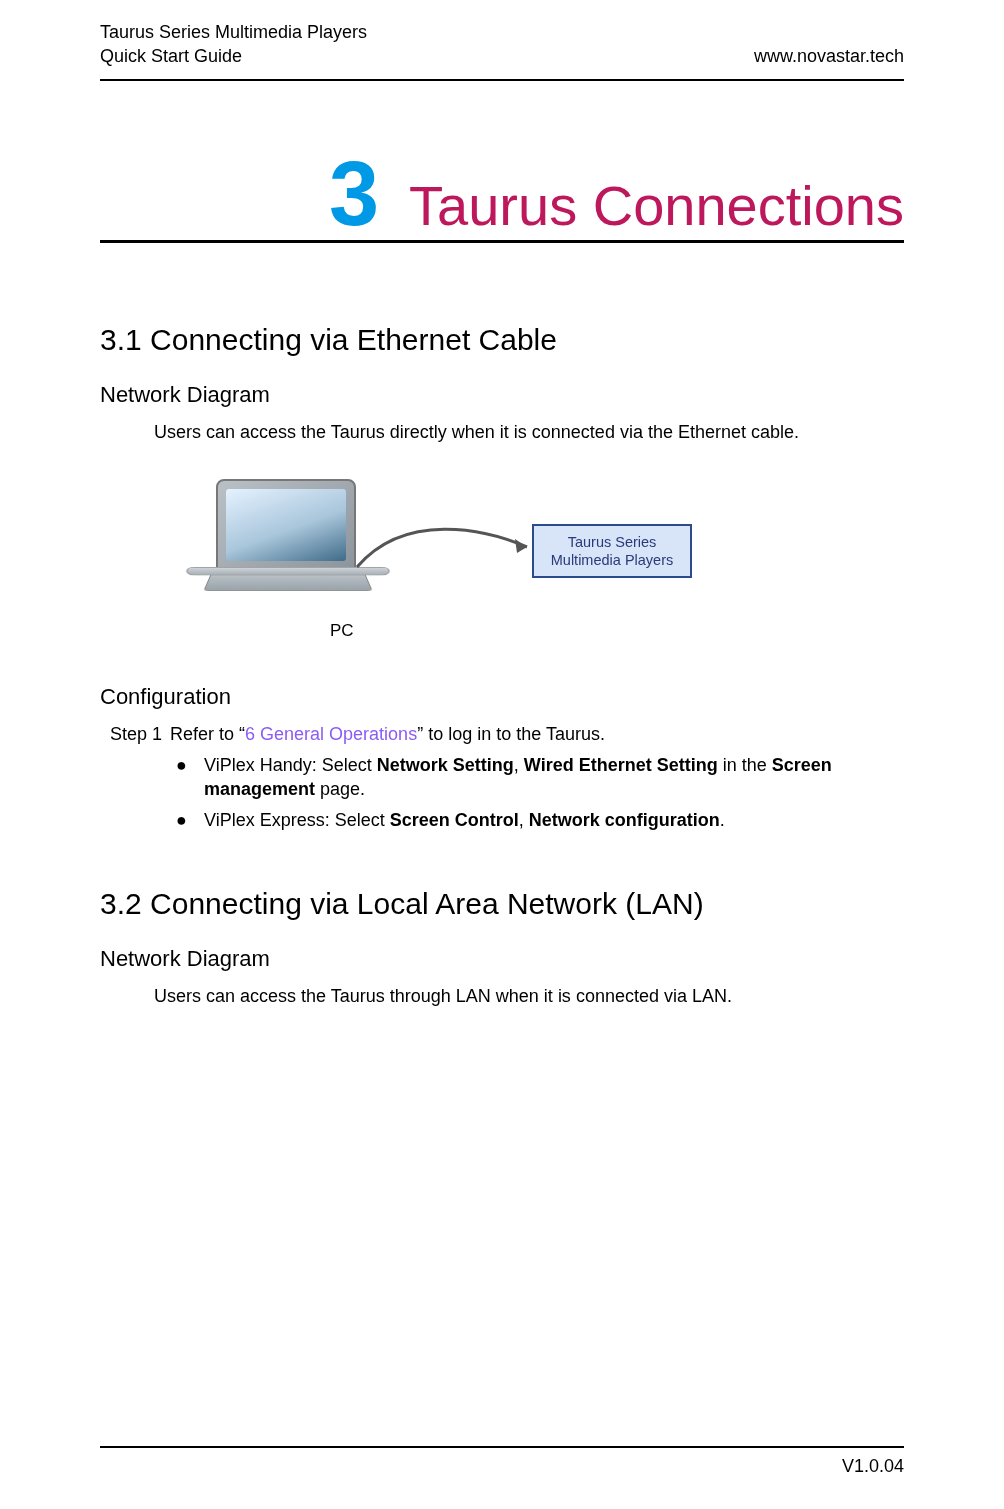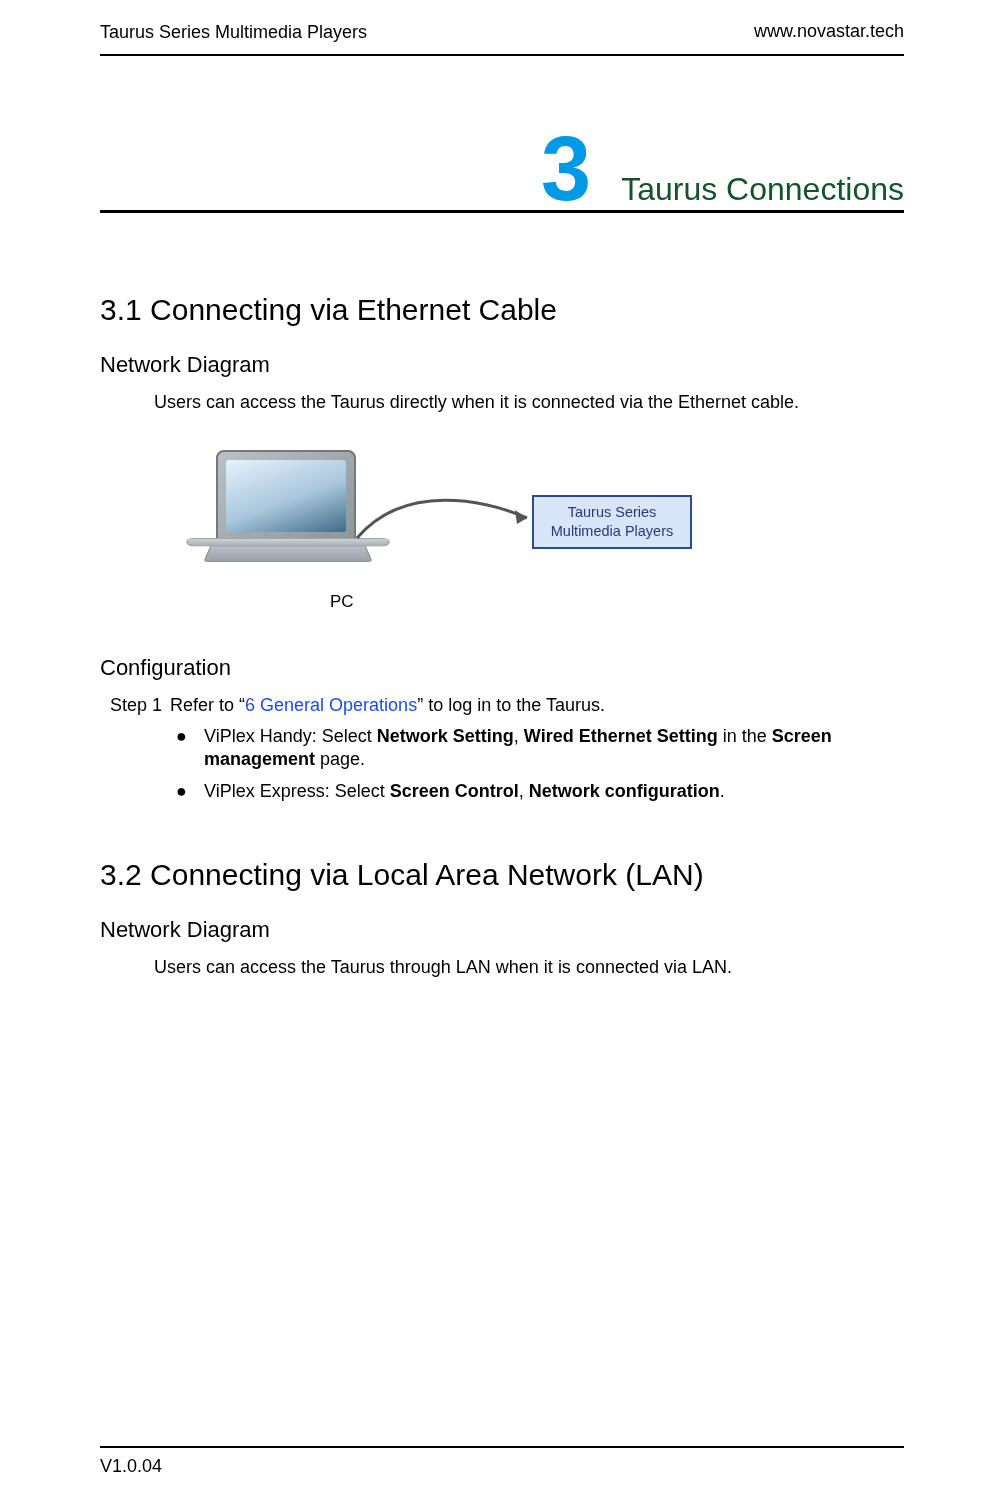--- a/index.html
+++ b/index.html
@@ -186,6 +186,7 @@
 <div class="header">
   <div class="header-left">
     <span>Taurus Series Multimedia Players</span>
+    <span>Quick Start Guide</span>
   </div>
   <div class="header-right">www.novastar.tech</div>
 </div>

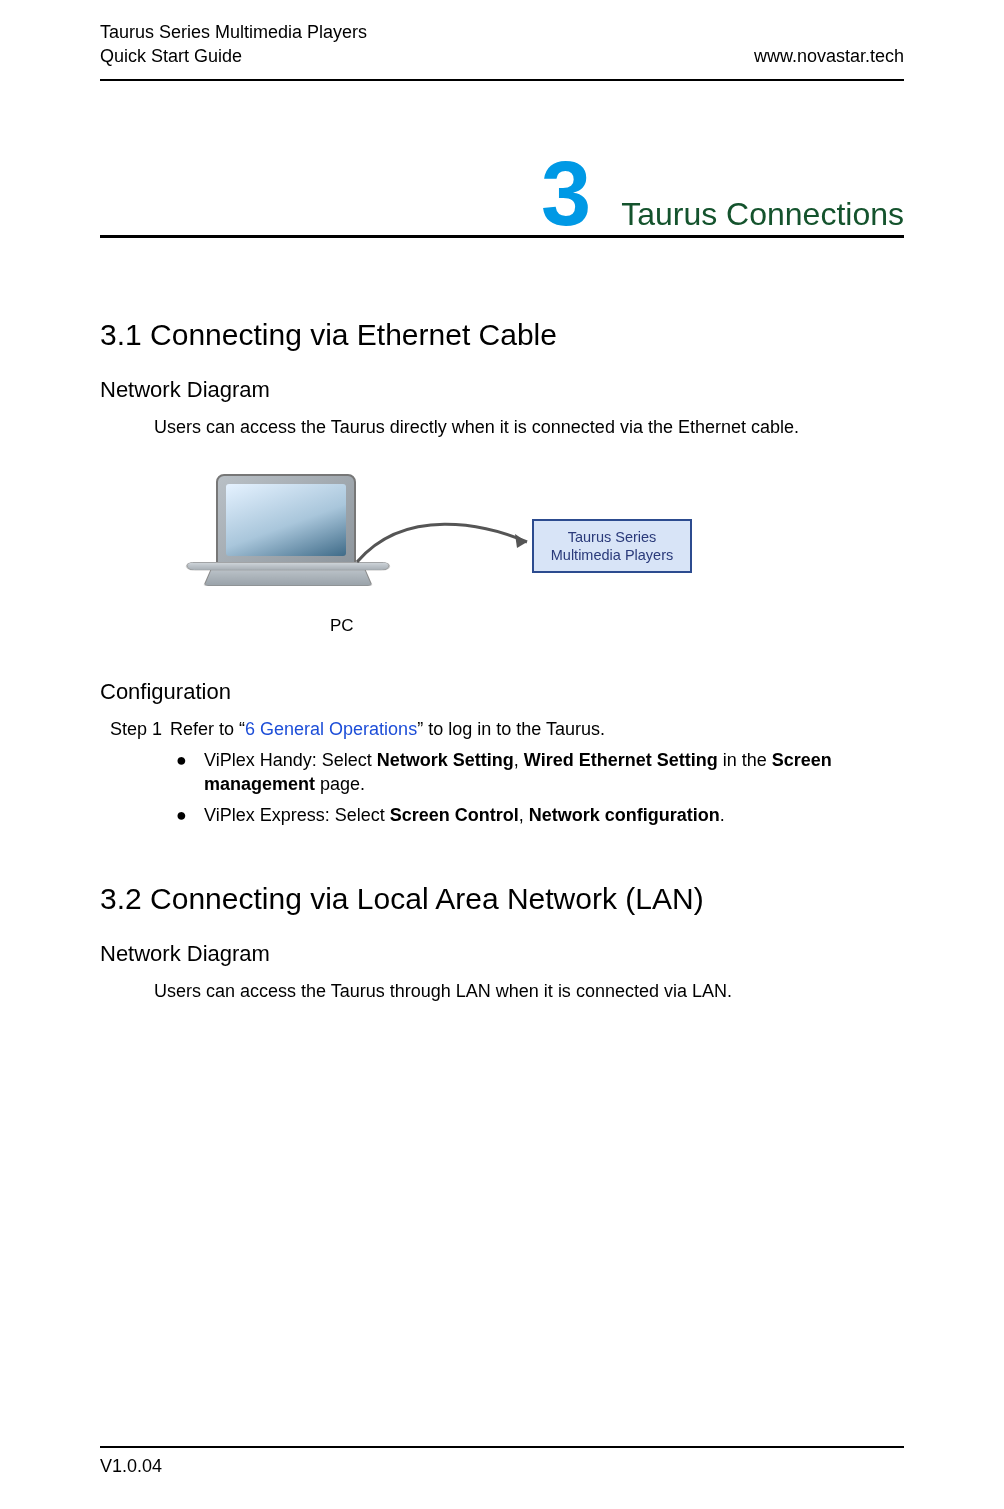--- a/index.html
+++ b/index.html
@@ -38,8 +38,8 @@
       line-height: 0.75;
     }
     .chapter-title {
-      font-size: 32px;
-      color: #14532d;
+      font-size: 56px;
+      color: #be185d;
       font-weight: normal;
       text-align: right;
     }

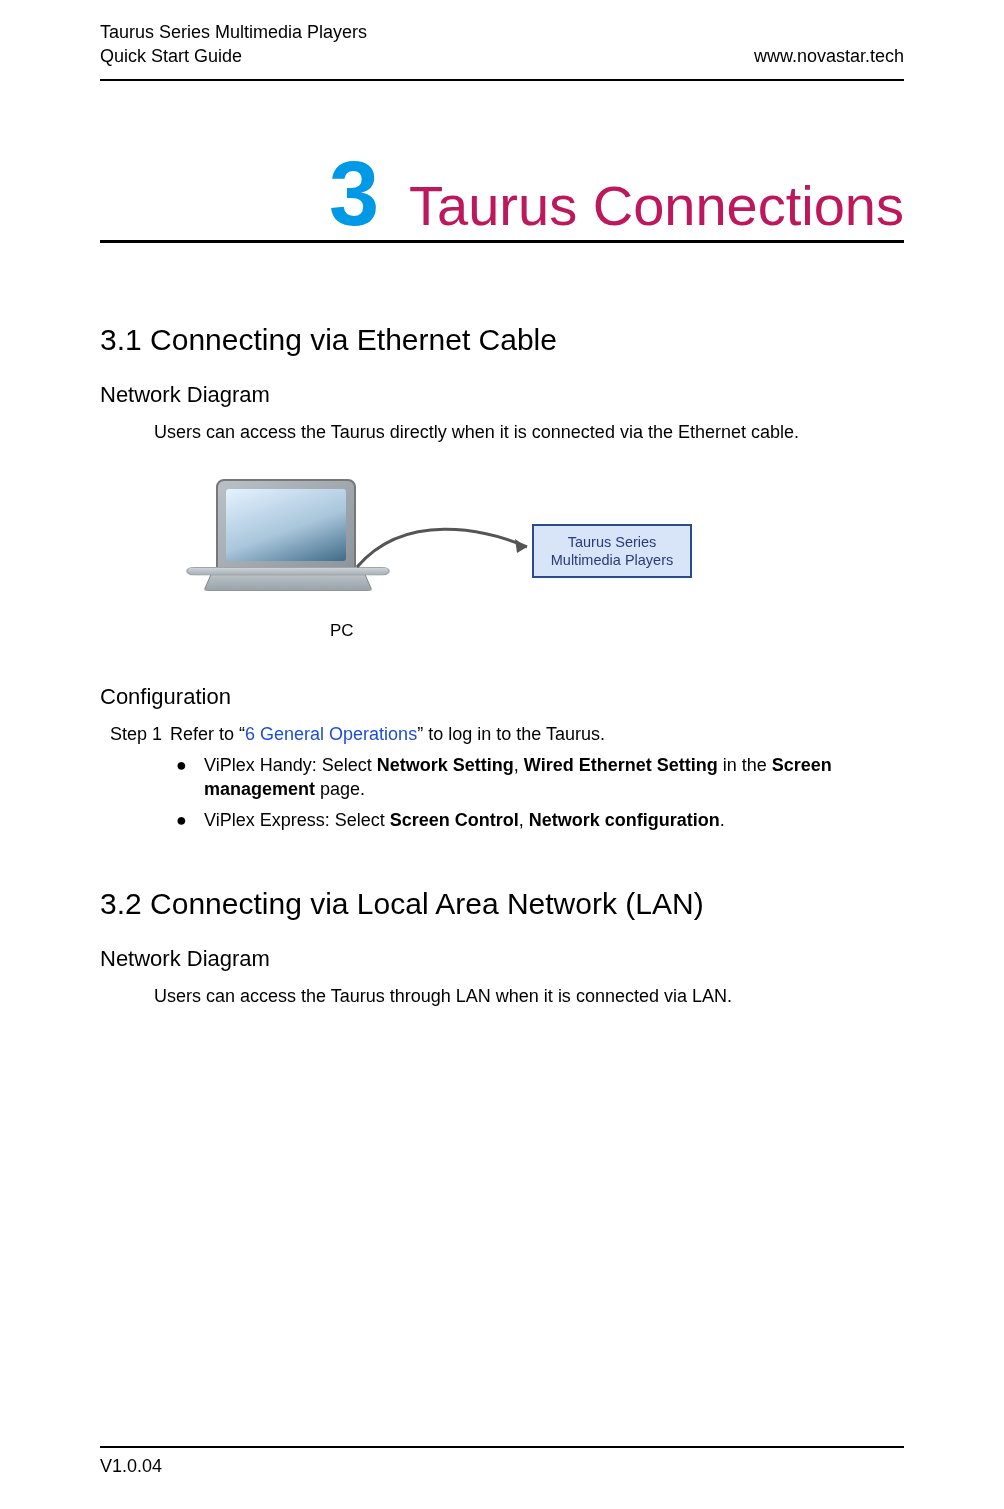--- a/index.html
+++ b/index.html
@@ -157,7 +157,7 @@
     }
     .step-label { width: 60px; flex-shrink: 0; padding-left: 0; margin-left: 10px; }
     .step-body { flex: 1; }
-    .link-text { color: #1d4ed8; }
+    .link-text { color: #8b5cf6; }
     .bullets { margin-left: 76px; margin-top: 8px; }
     .bullet-row {
       display: flex;

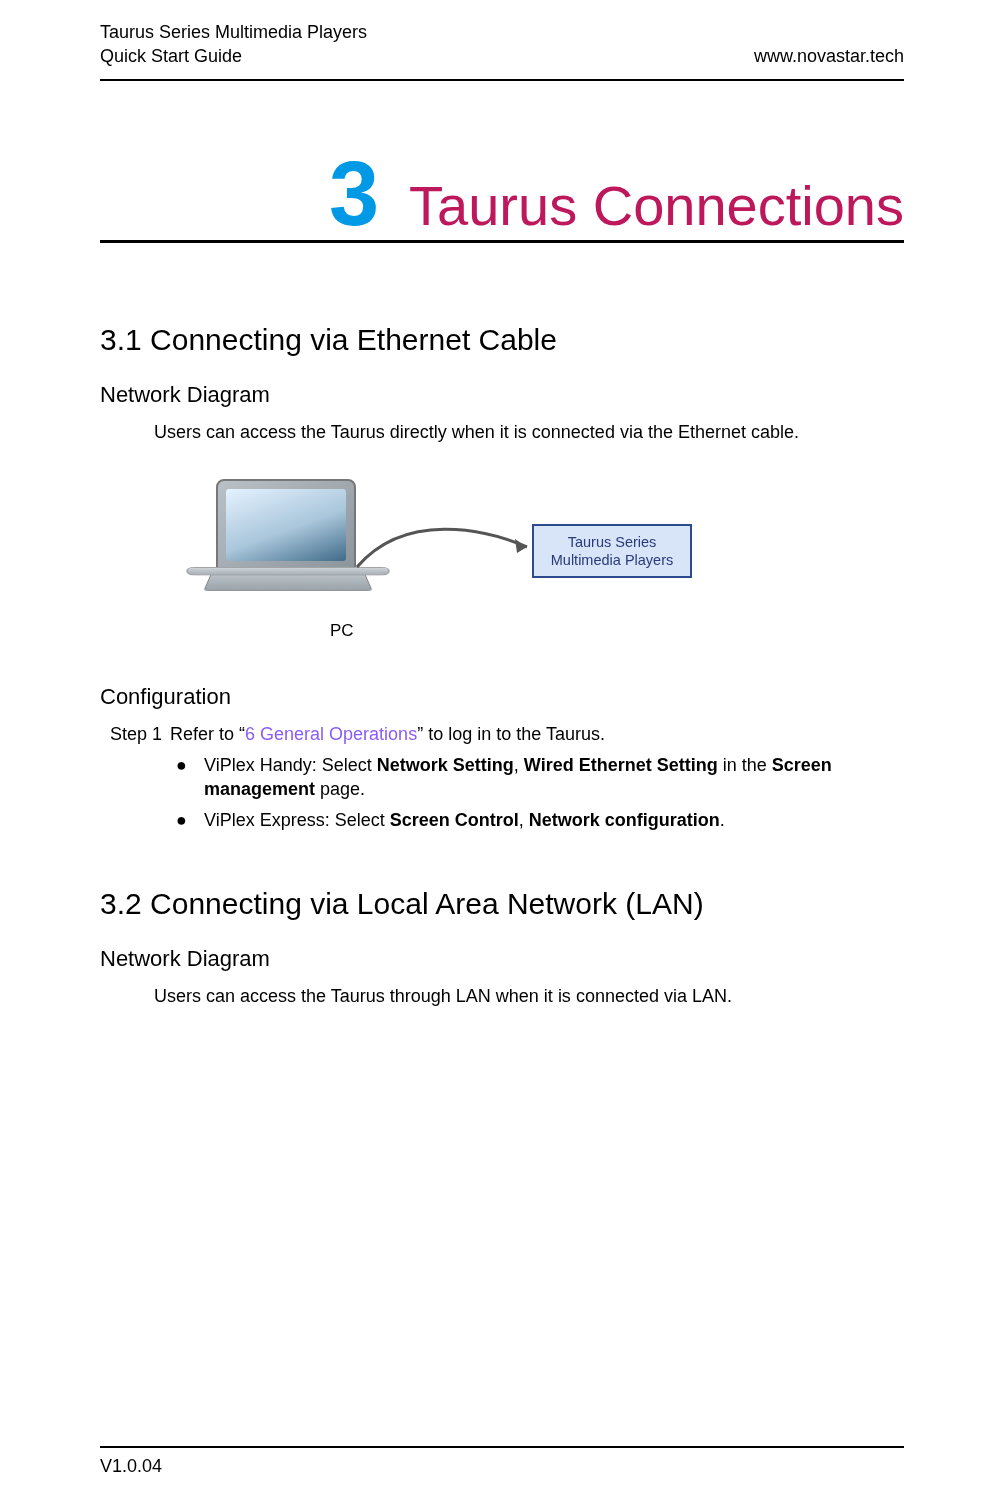--- a/index.html
+++ b/index.html
@@ -175,7 +175,7 @@
       bottom: 32px;
       border-top: 2px solid #000;
       display: flex;
-      justify-content: flex-start;
+      justify-content: flex-end;
       font-size: 18px;
       padding-top: 8px;
     }

